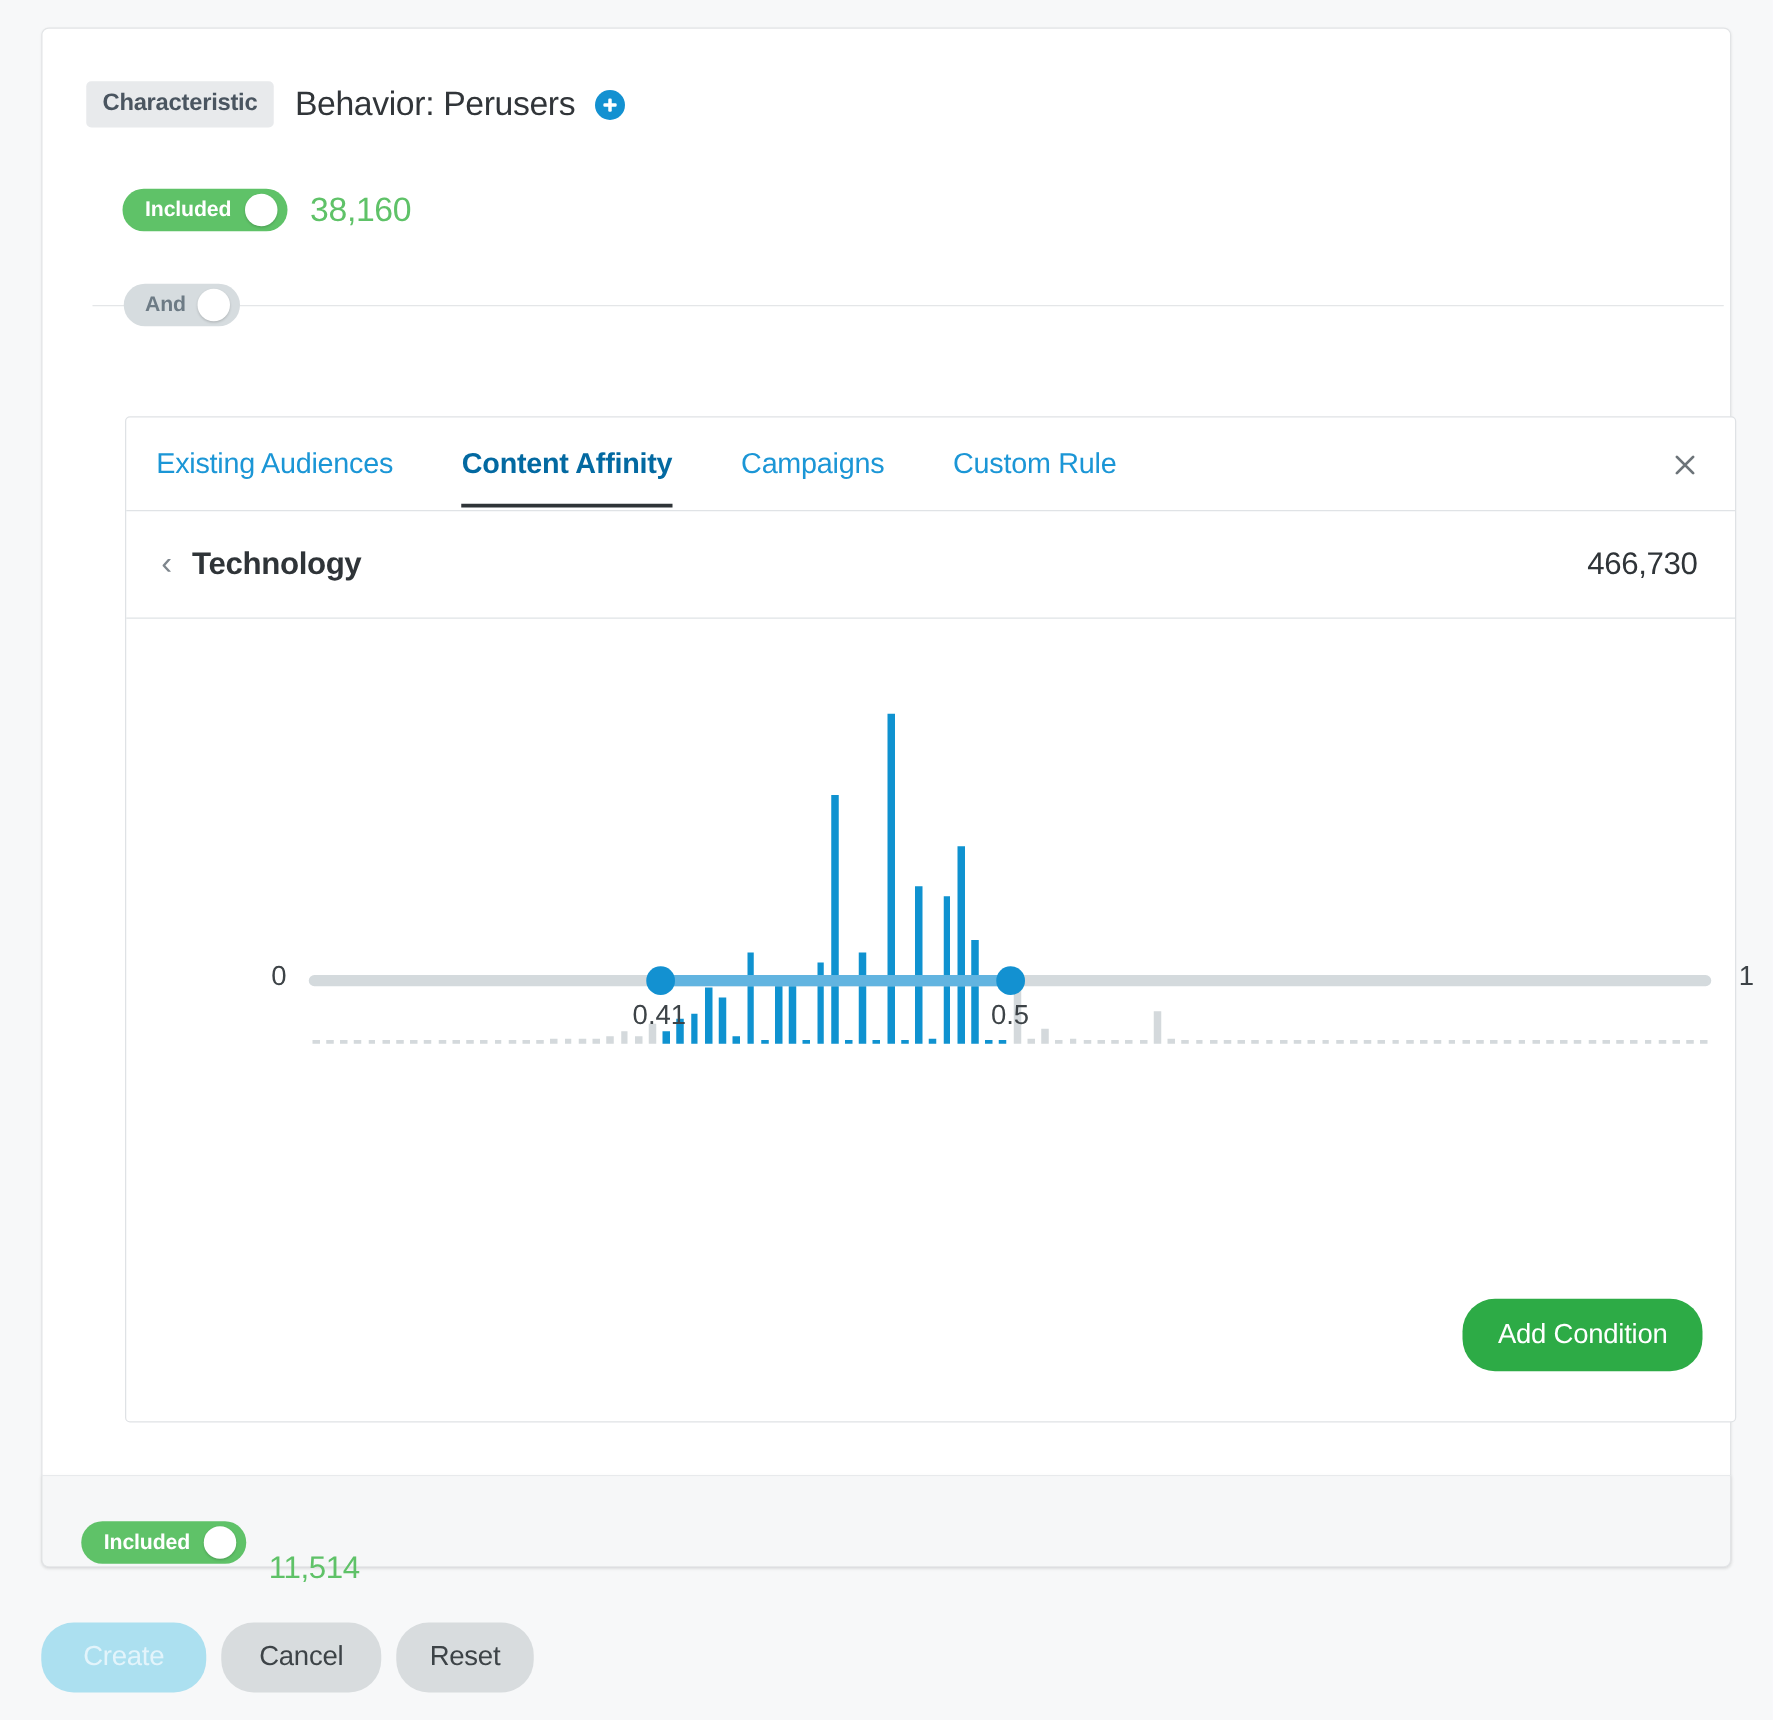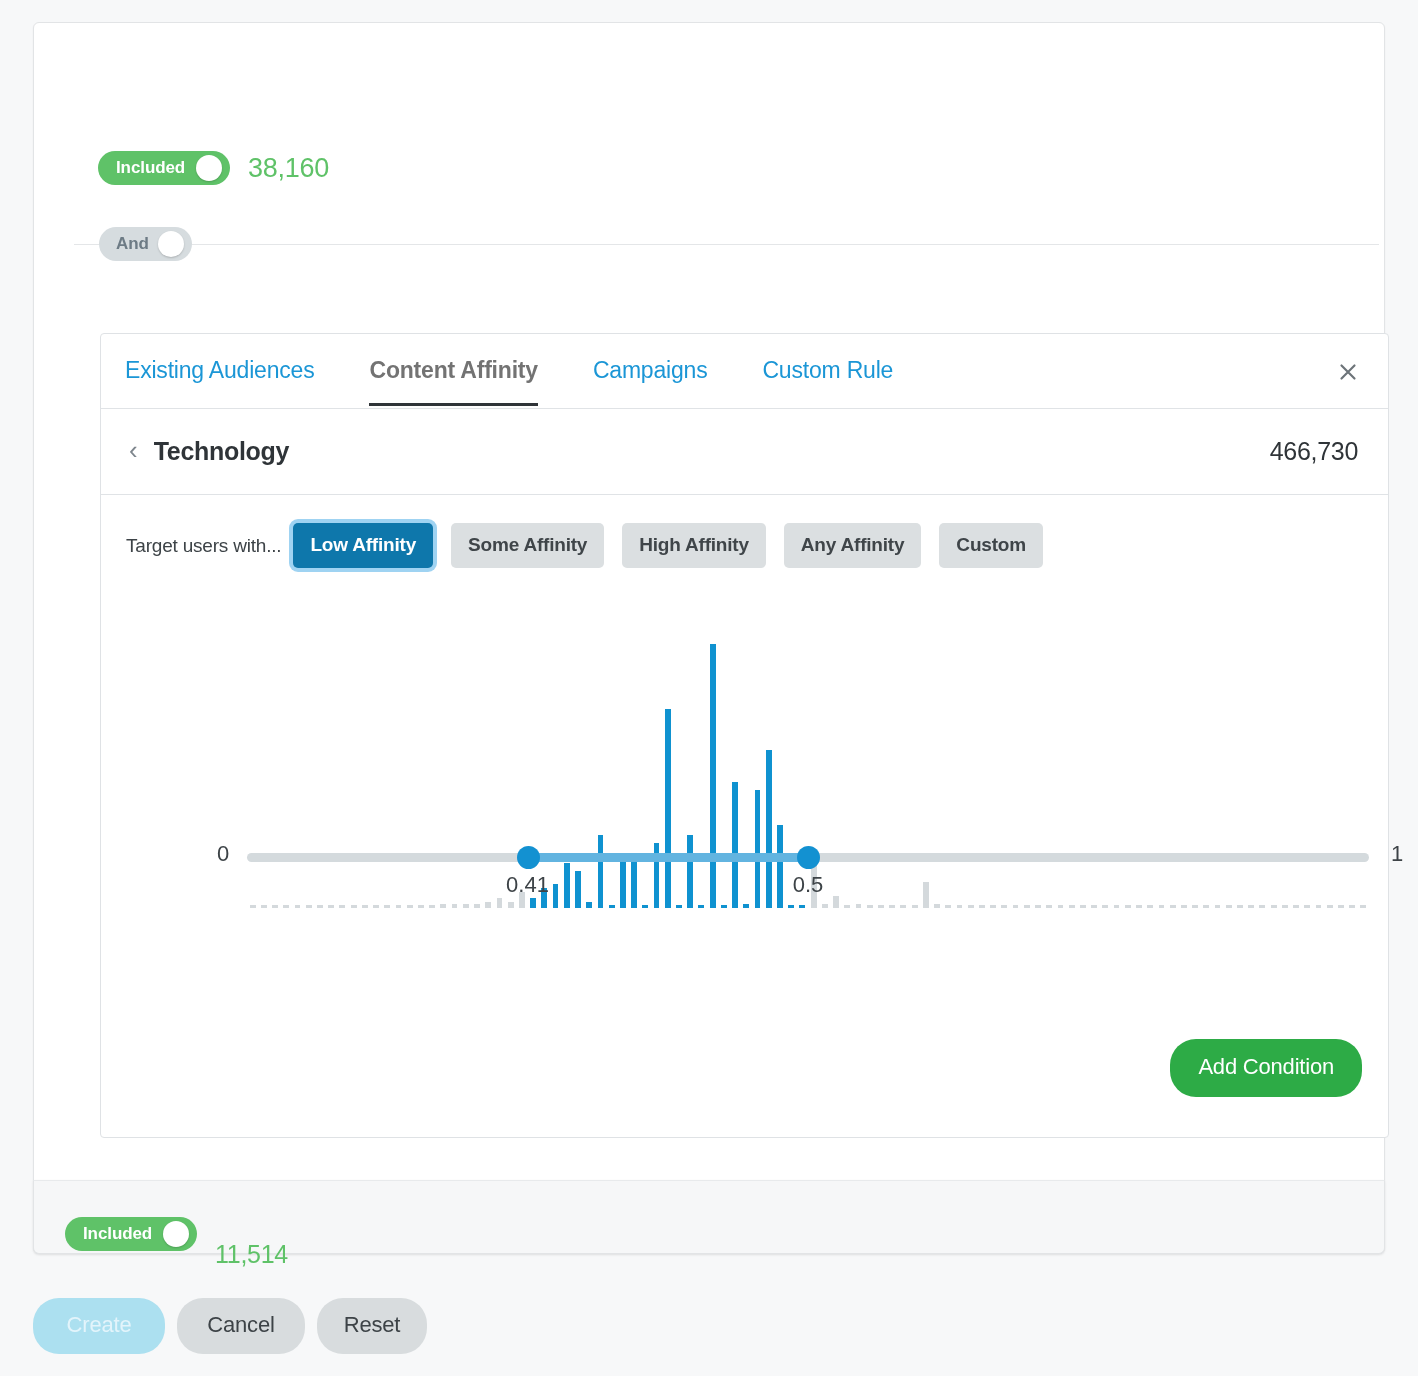--- a/index.html
+++ b/index.html
@@ -378,6 +378,16 @@
 
   <div class="builder-card">
 
+    <div class="char-row">
+      <span class="char-tag">Characteristic</span>
+      <span class="char-title">Behavior: Perusers</span>
+      <span class="plus-icon">
+        <svg width="14" height="14" viewBox="0 0 14 14" aria-hidden="true">
+          <rect x="5.6" y="1.7" width="2.8" height="10.6" rx="1" fill="#ffffff"></rect>
+          <rect x="1.7" y="5.6" width="10.6" height="2.8" rx="1" fill="#ffffff"></rect>
+        </svg>
+      </span>
+    </div>
 
     <div class="included-row">
       <span class="toggle on">

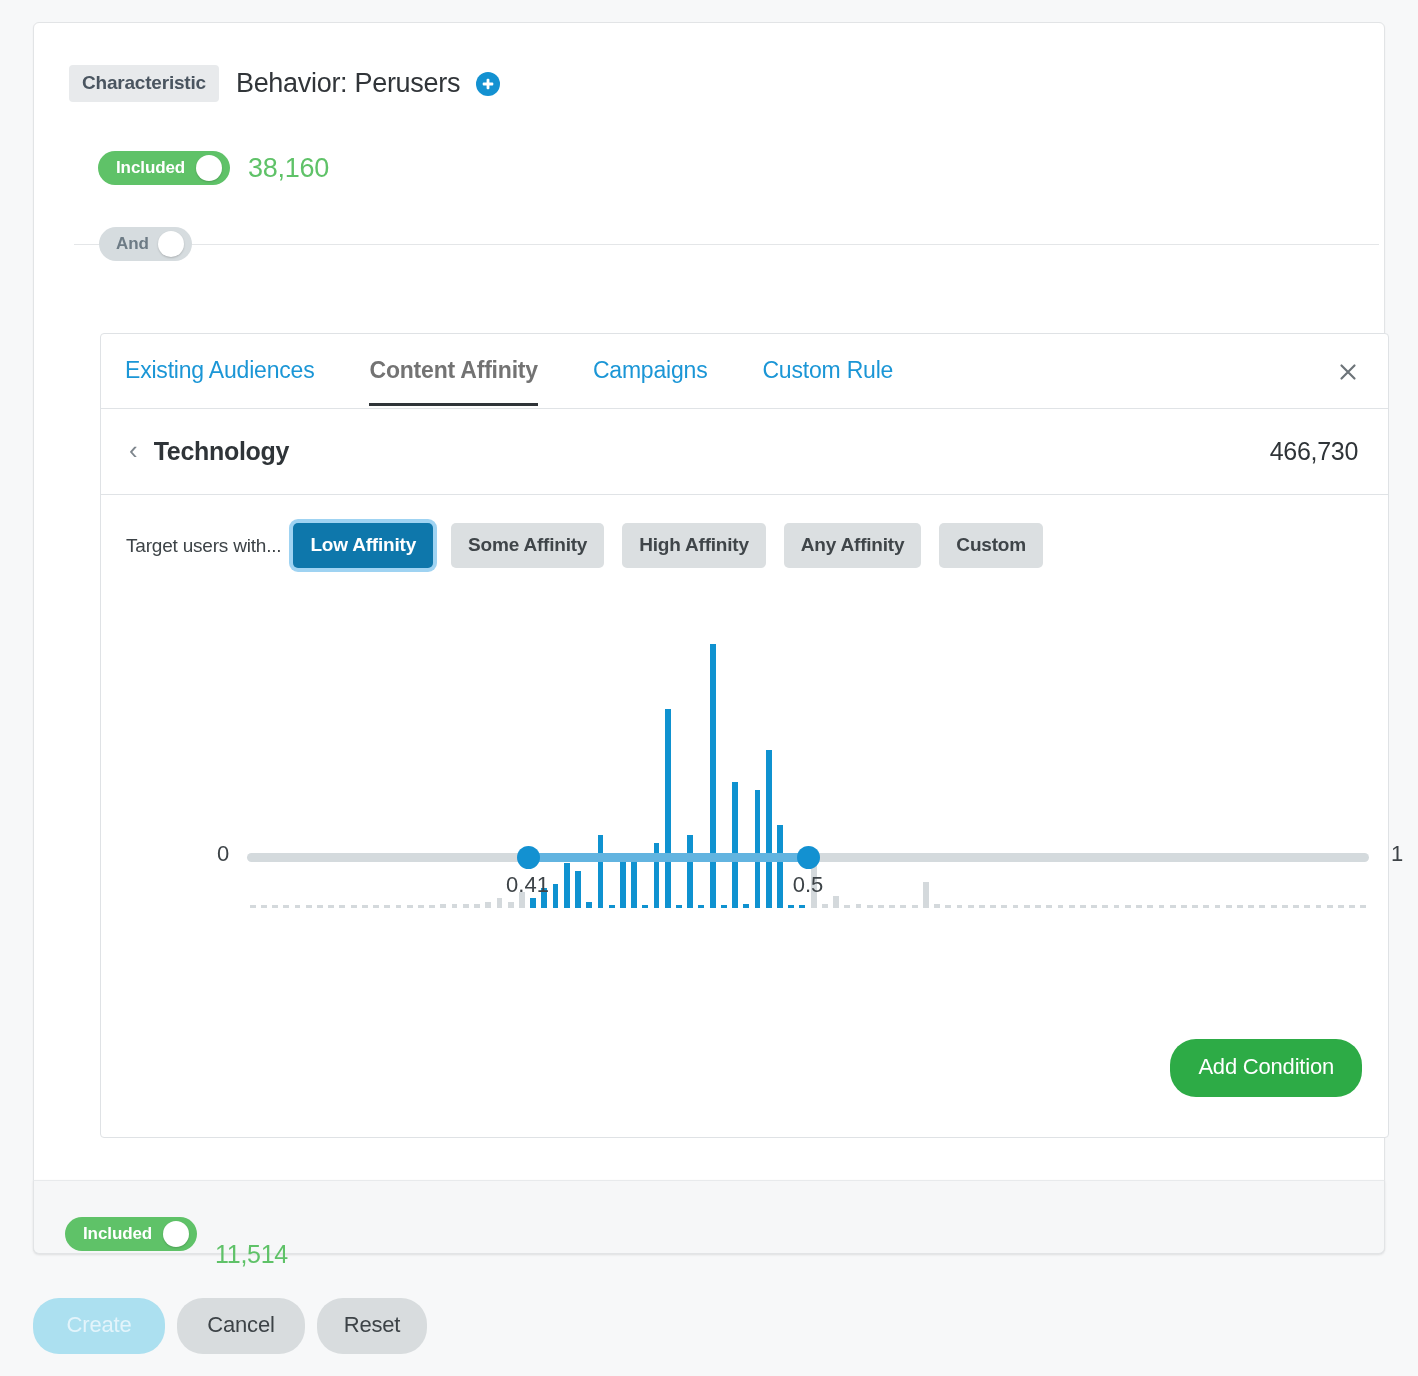--- a/index.html
+++ b/index.html
@@ -143,7 +143,7 @@
     white-space: nowrap;
   }
   .tab.active {
-    color: #737373;
+    color: #0369a1;
     font-weight: bold;
   }
   .tab.active::after {

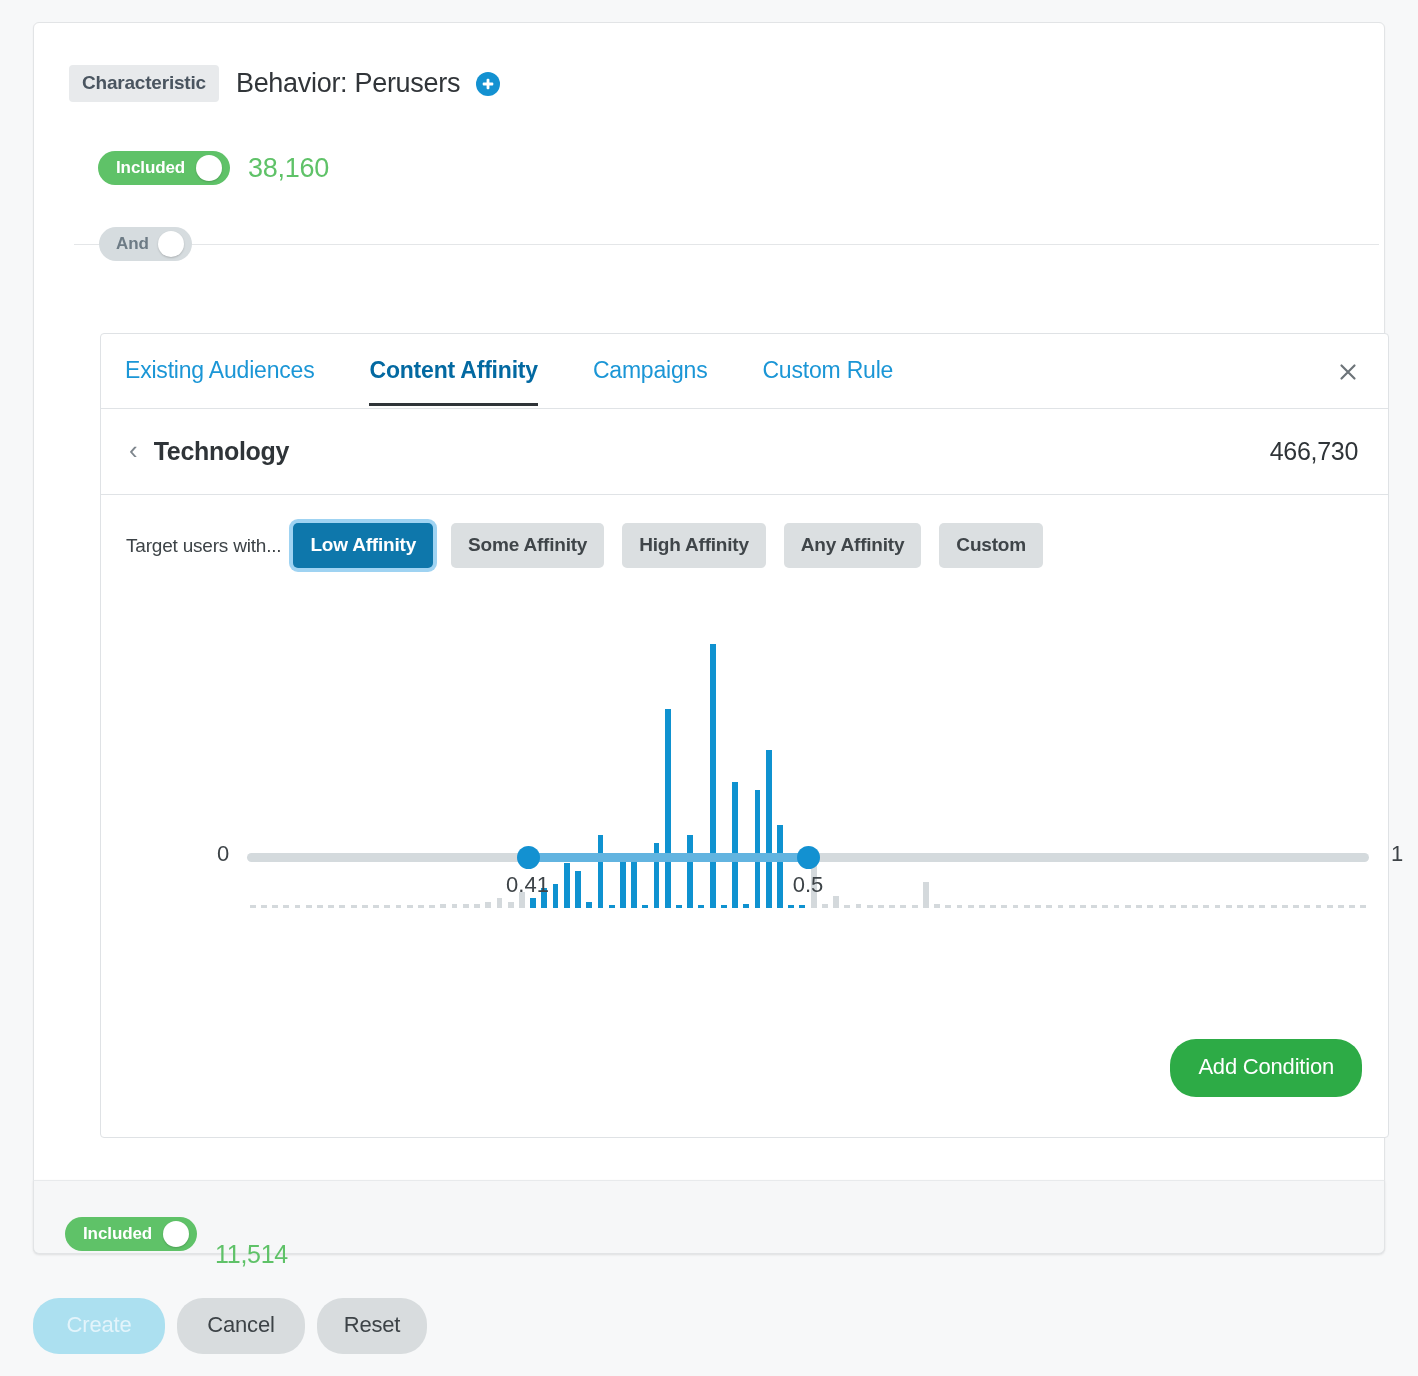--- a/index.html
+++ b/index.html
@@ -423,14 +423,6 @@
         <span class="crumb-count">466,730</span>
       </div>
 
-      <div class="aff-row">
-        <span class="aff-label">Target users with...</span>
-        <button class="aff-btn selected">Low Affinity</button>
-        <button class="aff-btn">Some Affinity</button>
-        <button class="aff-btn">High Affinity</button>
-        <button class="aff-btn">Any Affinity</button>
-        <button class="aff-btn">Custom</button>
-      </div>
 
       <div class="hist-wrap">
         <div class="hist" id="hist">

